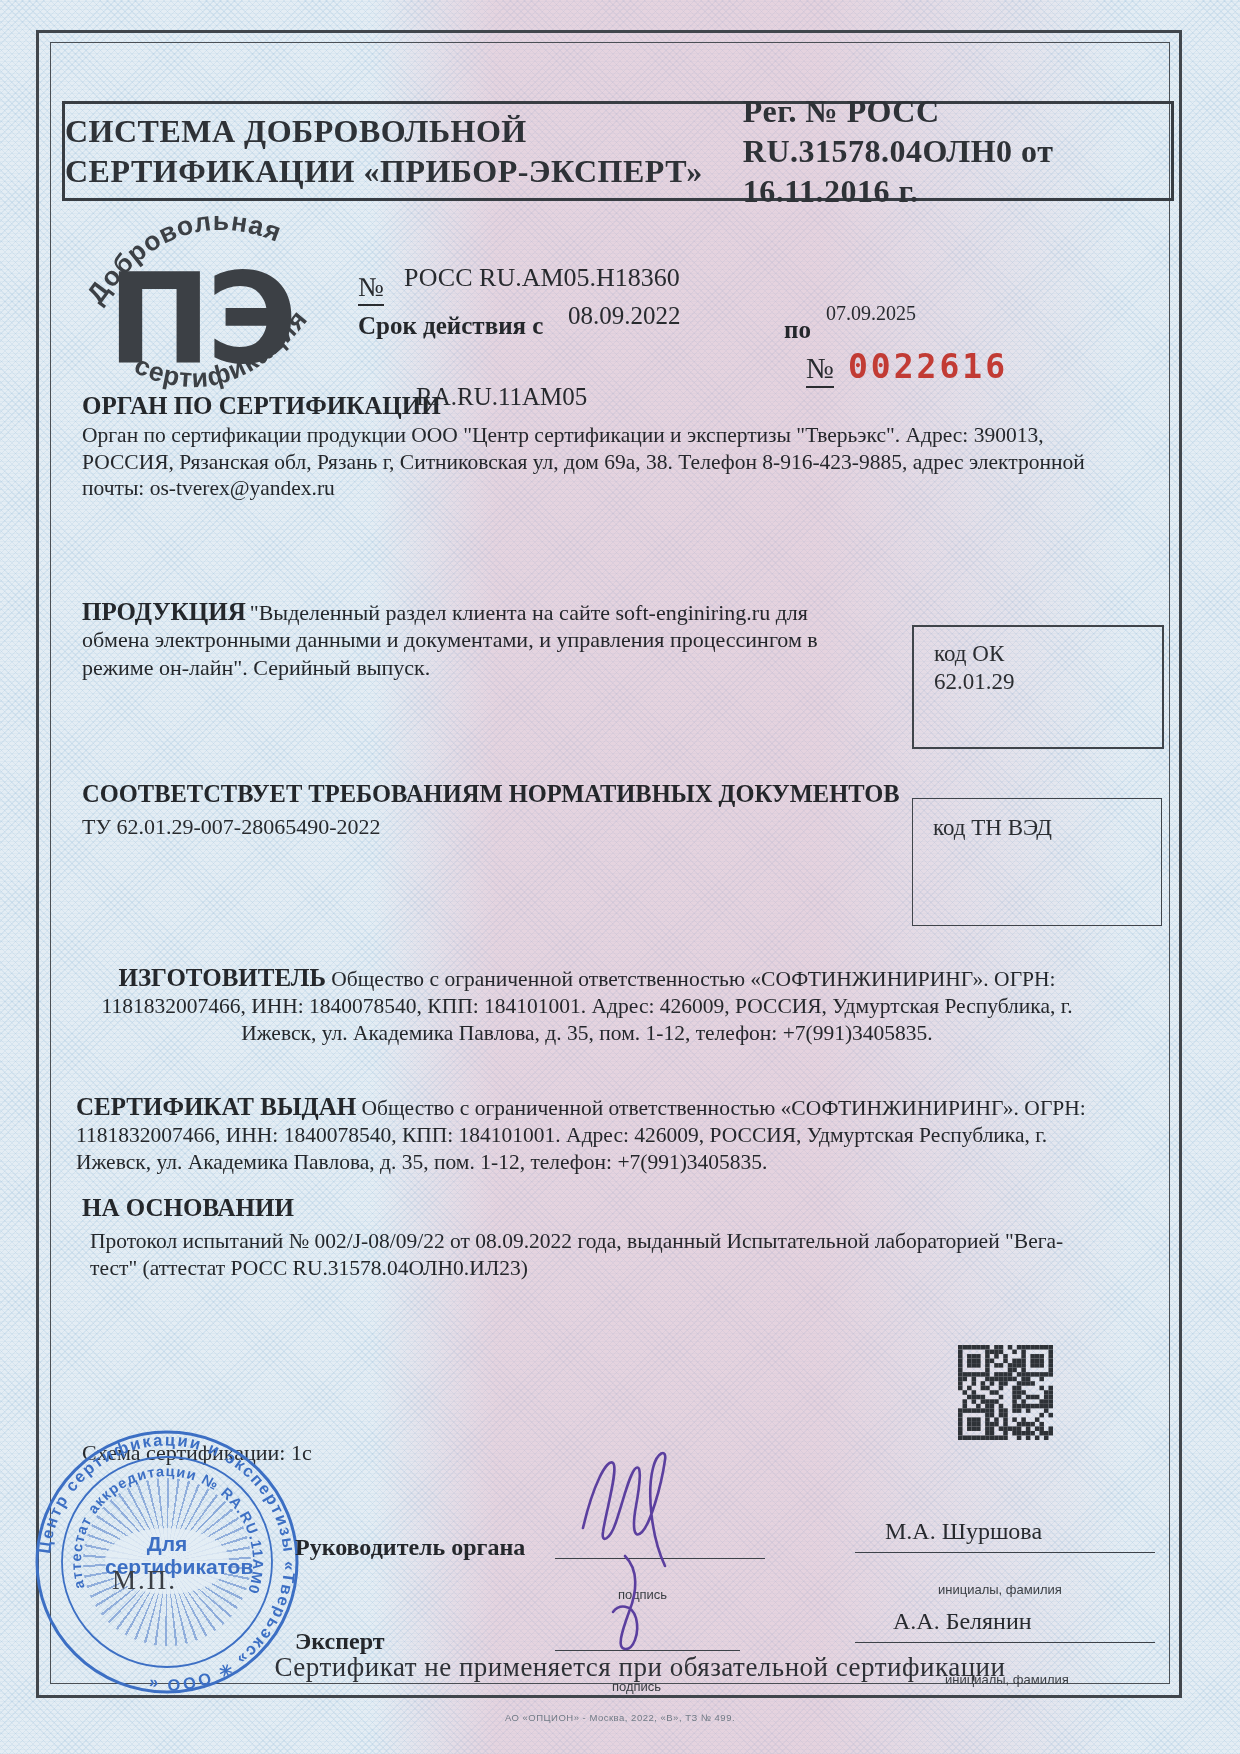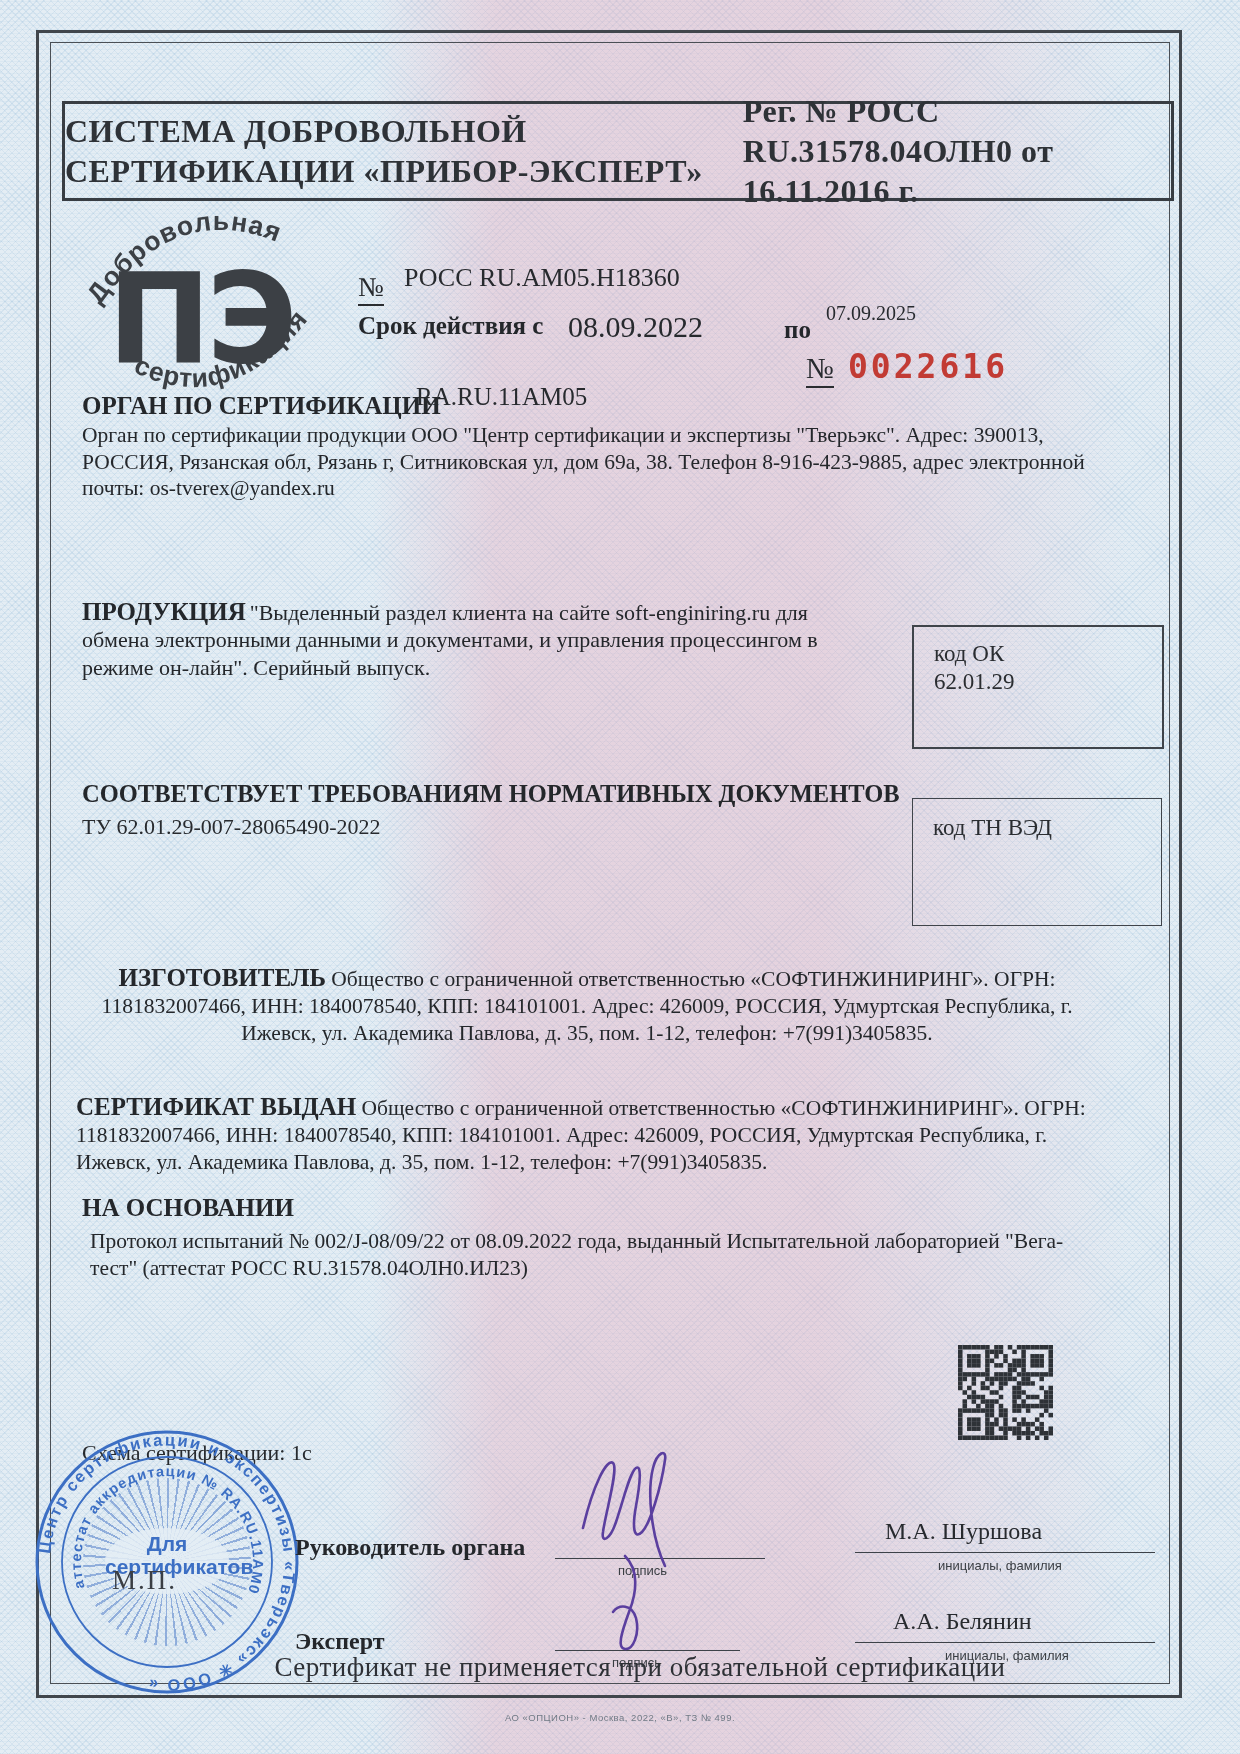--- a/index.html
+++ b/index.html
@@ -90,7 +90,7 @@
   <span class="abs" style="left:404px;top:263px;font-size:26px;">РОСС RU.AM05.H18360</span>
 
   <span class="abs lbl" style="left:358px;top:312px;">Срок действия  с</span>
-  <span class="abs" style="left:568px;top:310px;font-size:30px;">08.09.2022</span>
+  <span class="abs" style="left:568px;top:302px;font-size:25px;">08.09.2022</span>
   <span class="abs lbl" style="left:784px;top:316px;">по</span>
   <span class="abs" style="left:802px;top:302px;font-size:20px;margin-left:24px;">07.09.2025</span>
 

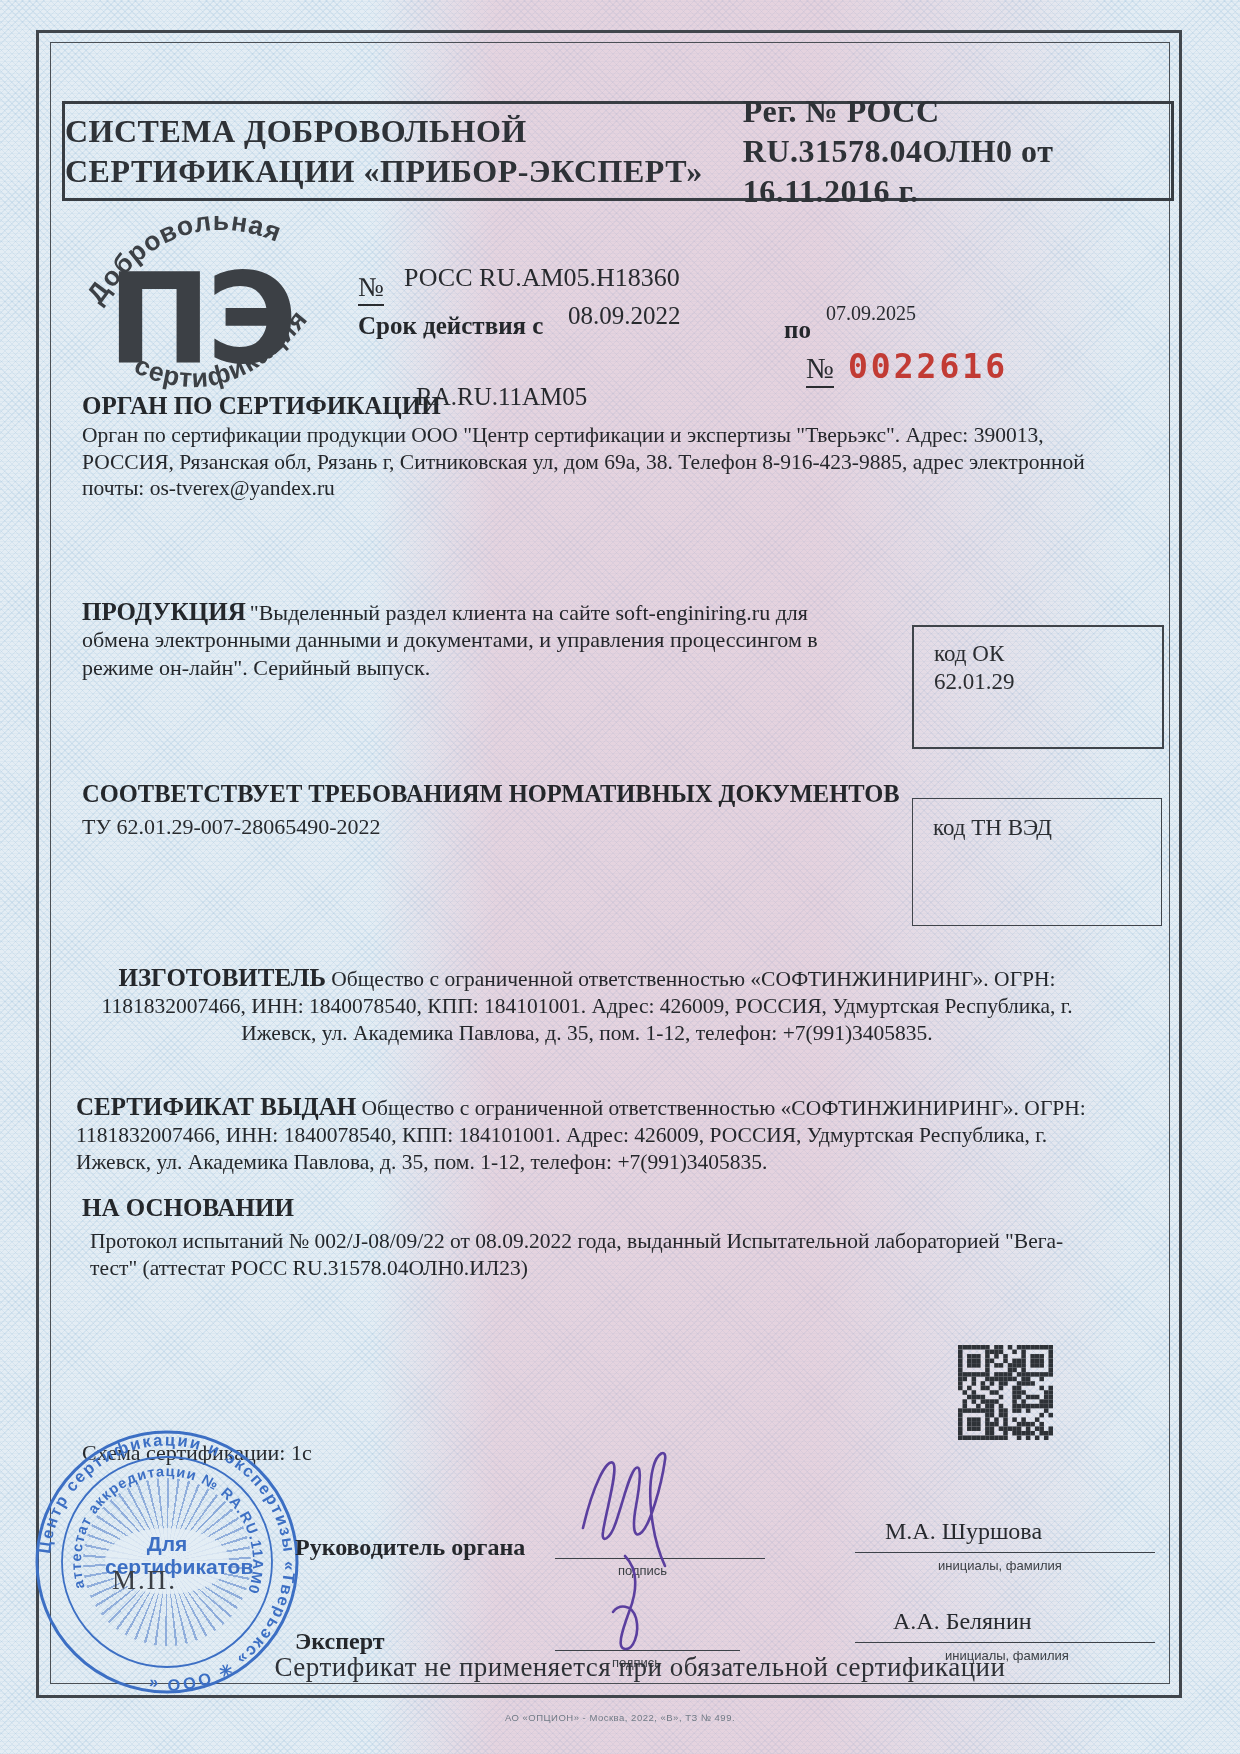--- a/index.html
+++ b/index.html
@@ -37,7 +37,7 @@
   }
   .code-box{border:2px solid #3f444a;}
   .code-box .cb-label{font-size:23px;color:#2a2d31;}
-  .small-cap{font-family:"Liberation Sans",sans-serif;font-size:13px;color:#3a3e43;}
+  .small-cap{font-family:"Liberation Sans",sans-serif;font-size:13px;color:#3a3e43;margin-top:24px;}
   .sig-line{border-bottom:1.5px solid #3d4248;}
   .footnote{font-size:27px;color:#2e3136;letter-spacing:0.5px;}
   .imprint{font-family:"Liberation Sans",sans-serif;font-size:9.5px;color:#707a85;letter-spacing:0.5px;}

